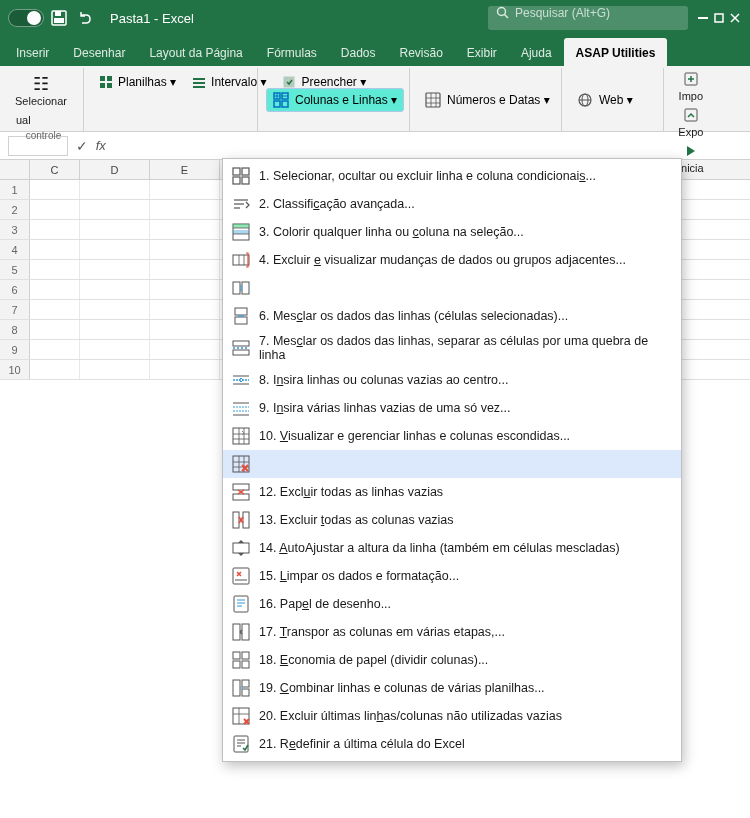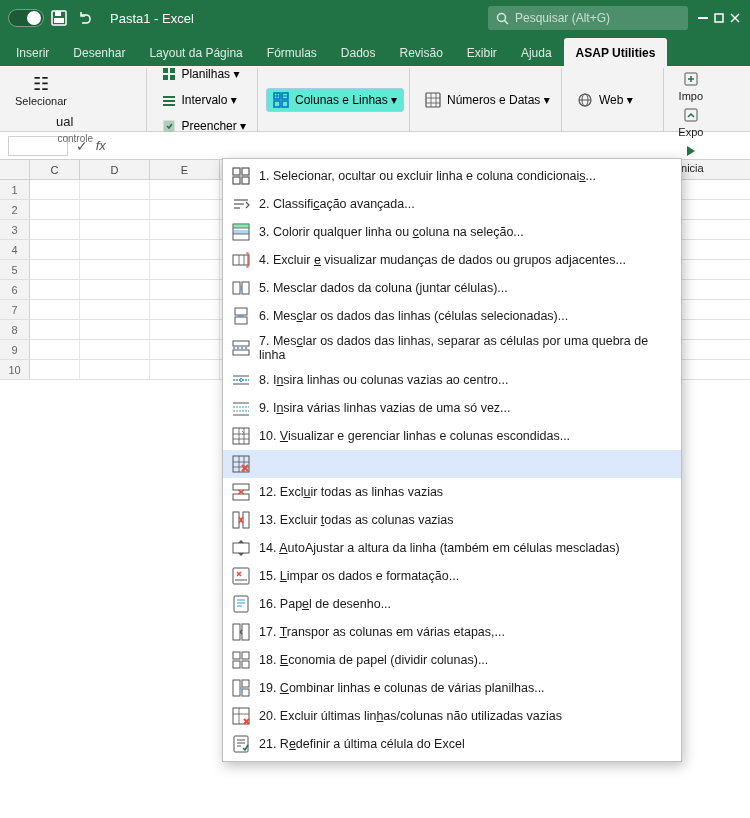--- a/index.html
+++ b/index.html
@@ -52,7 +52,7 @@
       height: 24px;
       width: 200px;
       display: flex;
-      align-items: center;
+      align-items: flex-start;
       padding: 0 8px;
       color: white;
       font-size: 12px;

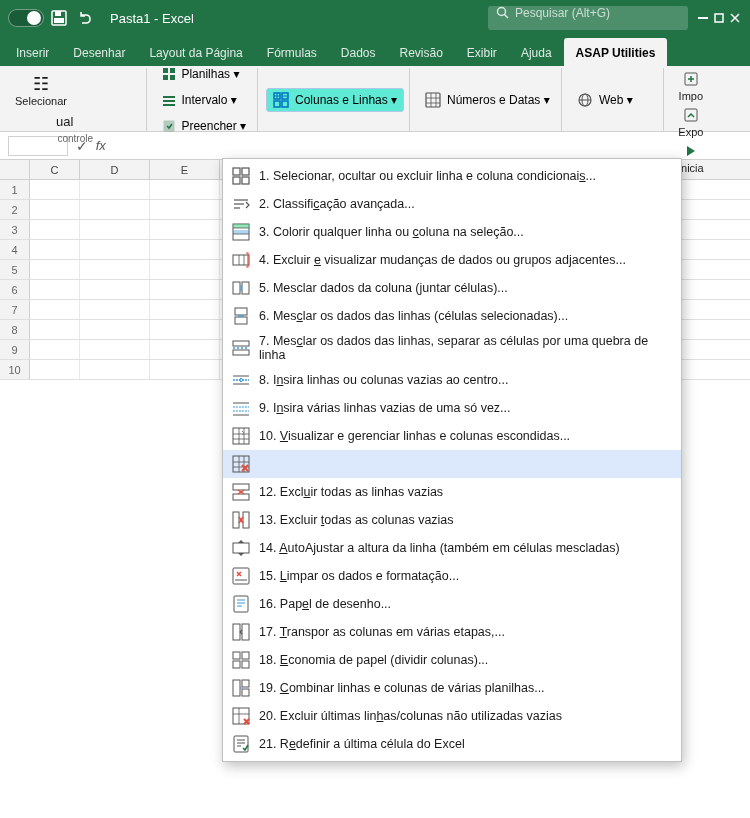--- a/index.html
+++ b/index.html
@@ -373,7 +373,7 @@
   </div>
 
   <div class="ribbon-group" style="min-width:90px;justify-content:center;">
-    <div style="display:flex;flex-direction:column;gap:2px;align-items:flex-start;width:100%;justify-content:center;flex:1;">
+    <div style="display:flex;gap:2px;align-items:flex-start;width:100%;justify-content:space-between;flex:1;">
       <div class="dropdown-btn">
         <svg width="14" height="14" viewBox="0 0 14 14" fill="none" style="margin-right:2px">
           <rect x="1" y="1" width="5" height="5" fill="#217346"></rect>

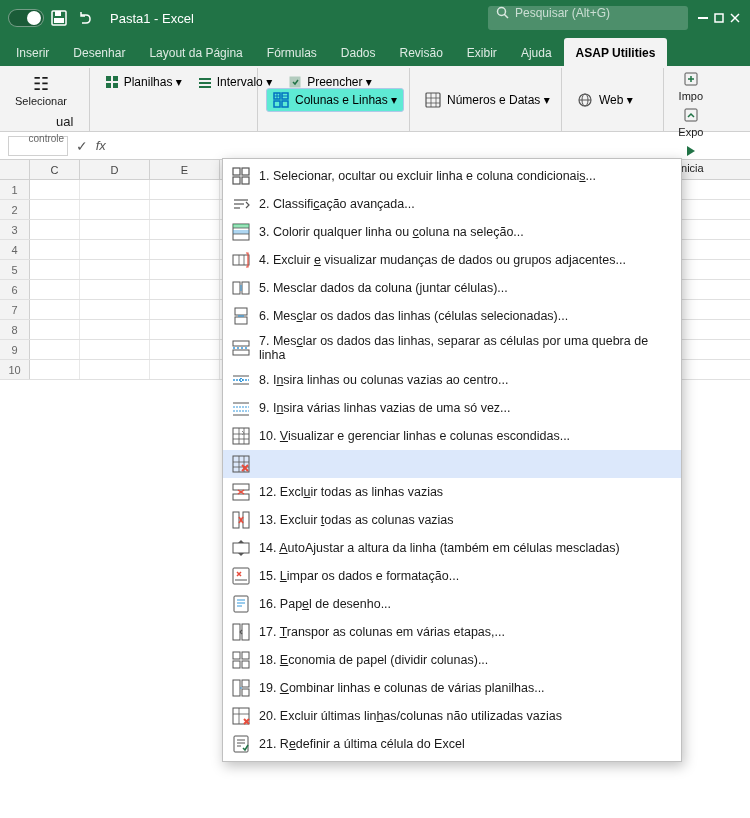--- a/index.html
+++ b/index.html
@@ -366,7 +366,7 @@
         <span style="font-size:11px;">Selecionar</span>
       </button>
       <button class="ribbon-btn ribbon-btn-small">
-        <span style="font-size:13px;margin-left:40px;">ual</span>
+        <span style="font-size:11px;">ual</span>
       </button>
     </div>
     <div class="ribbon-group-label">controle</div>

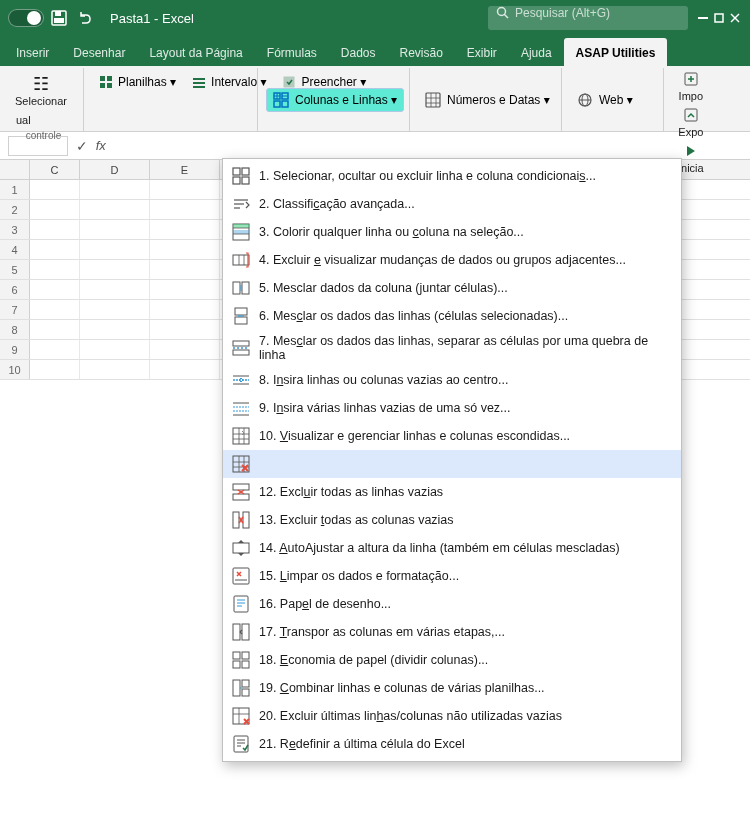--- a/index.html
+++ b/index.html
@@ -628,7 +628,6 @@
           <path d="M8 9 L10 9 M8 7 L10 7 M8 11 L10 11" stroke="#3498db" stroke-width="1.2"></path>
         </svg>
       </div>
-      <span class="menu-text">5. Mesclar dados da coluna (juntar células)...</span>
     </div>
     <div class="menu-item">
       <div class="menu-icon">

